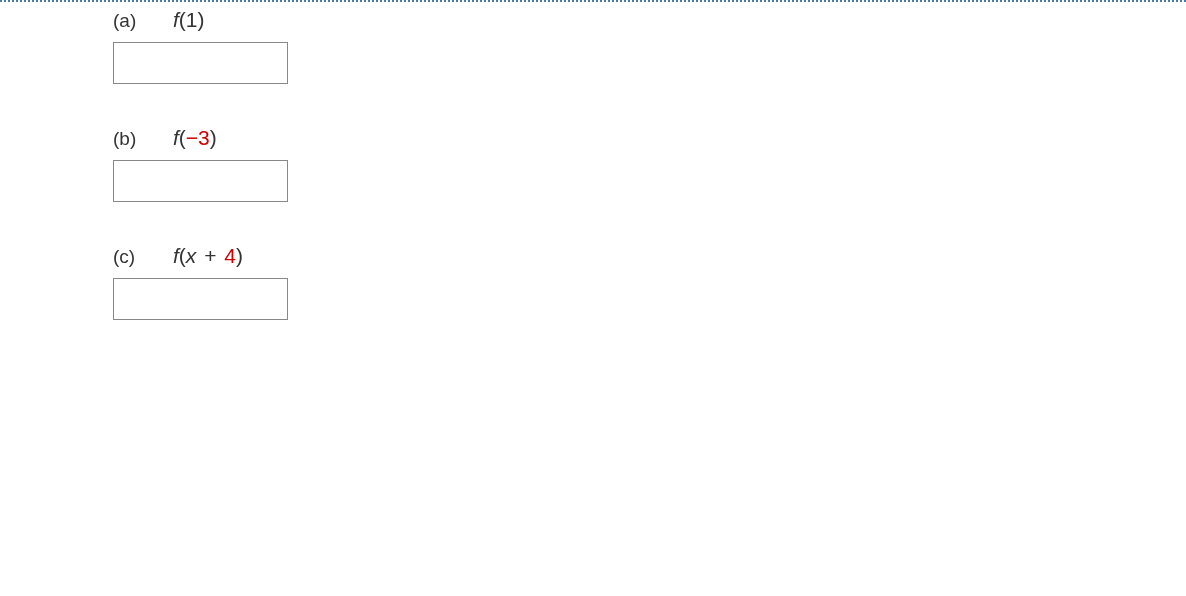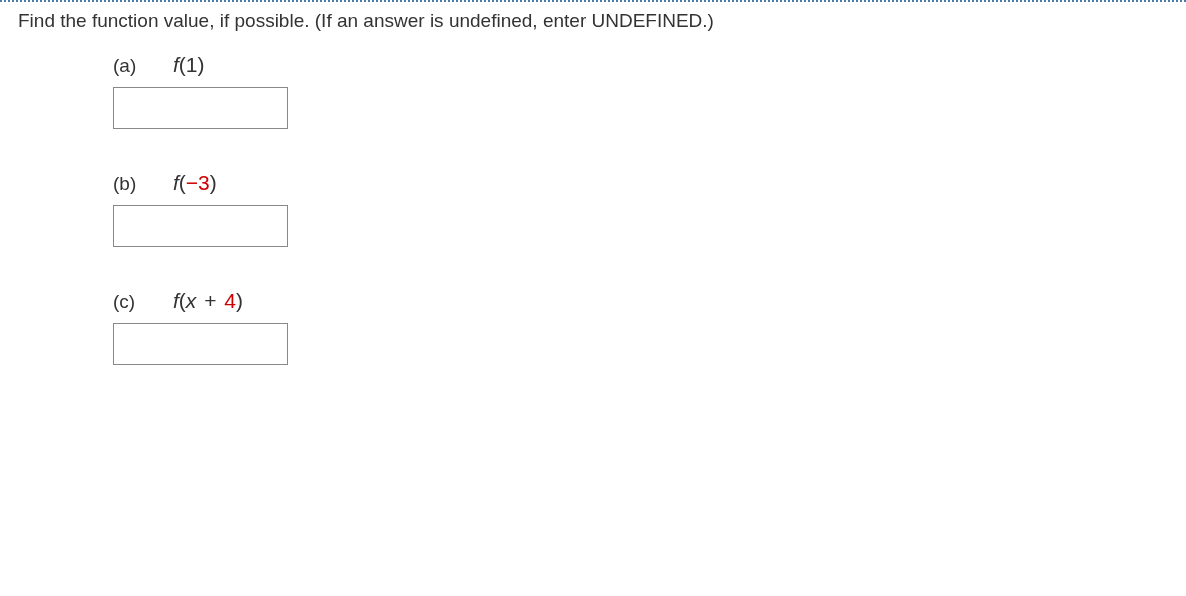--- a/index.html
+++ b/index.html
@@ -110,7 +110,6 @@
 
 <div class="content">
 
-  <div class="instruction">Find the function value, if possible. (If an answer is undefined, enter UNDEFINED.)</div>
 
 
   <div class="part">

